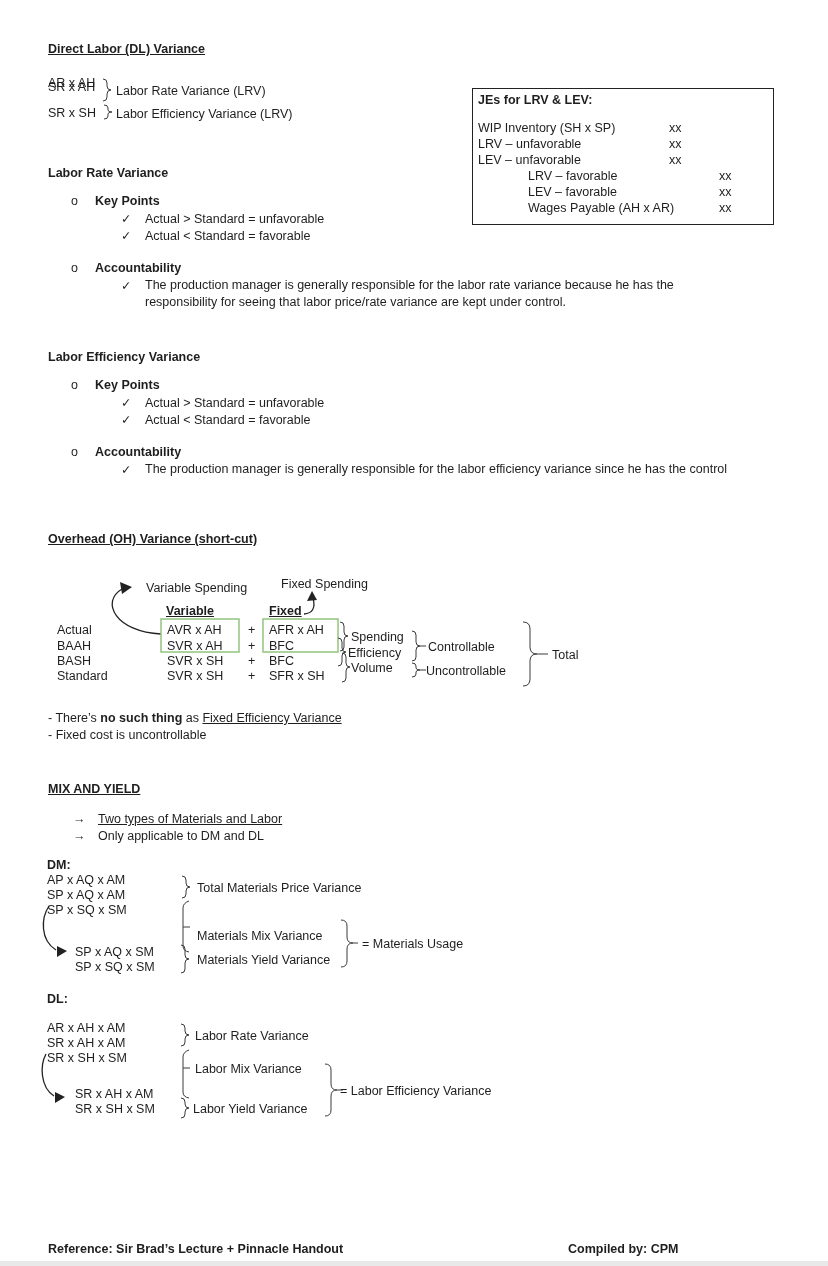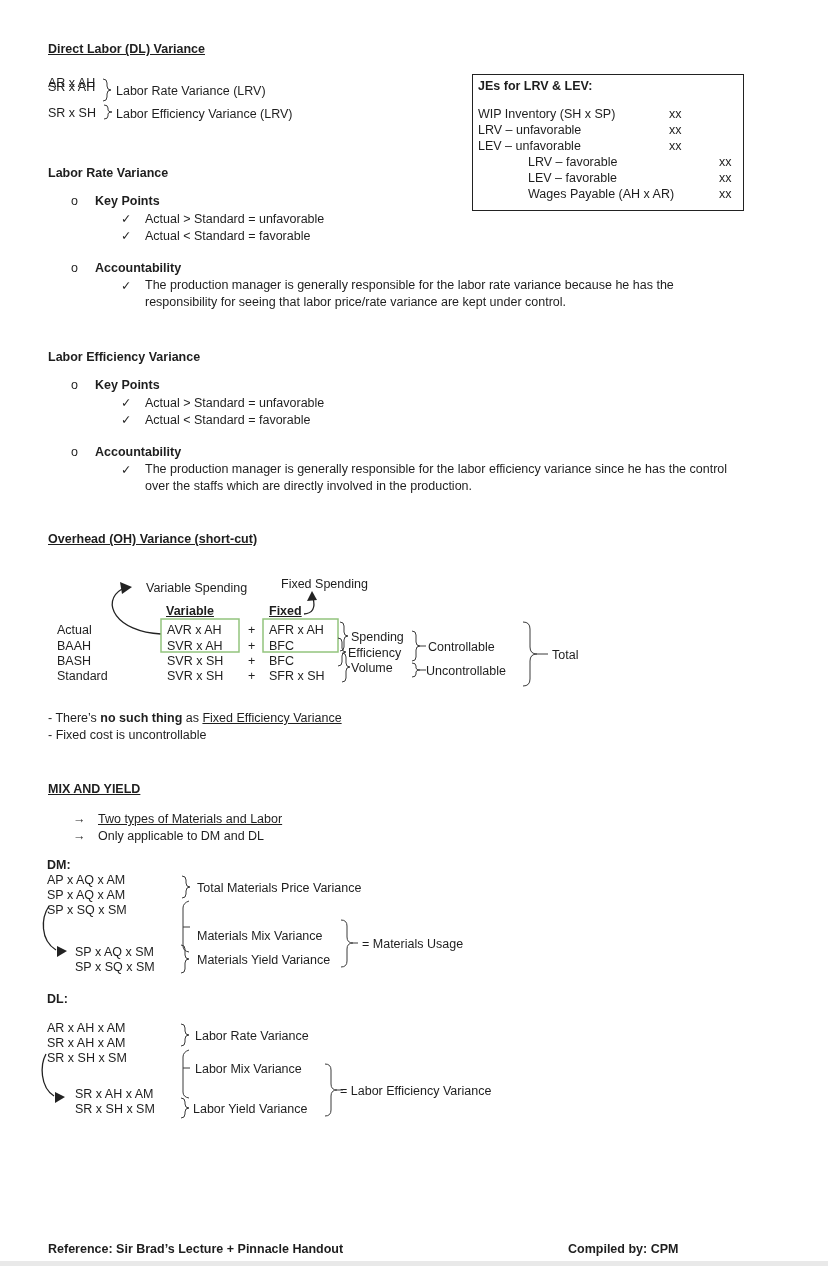--- a/index.html
+++ b/index.html
@@ -13,7 +13,7 @@
   .overlay path.arrow{stroke:#222;stroke-width:1.3;}
   .overlay polygon{fill:#222;stroke:none;}
   .overlay rect.hl{fill:none;stroke-width:1.5;}
-  .jebox{position:absolute;left:472px;top:74px;width:272px;height:137px;border:1.5px solid #222;box-sizing:border-box;}
+  .jebox{position:absolute;left:472px;top:88px;width:302px;height:137px;border:1.5px solid #222;box-sizing:border-box;}
   .jerow{position:absolute;left:0;width:100%;height:14px;}
   .jerow .lbl{position:absolute;left:5px;}
   .jerow .lbl.ind{left:55px;}

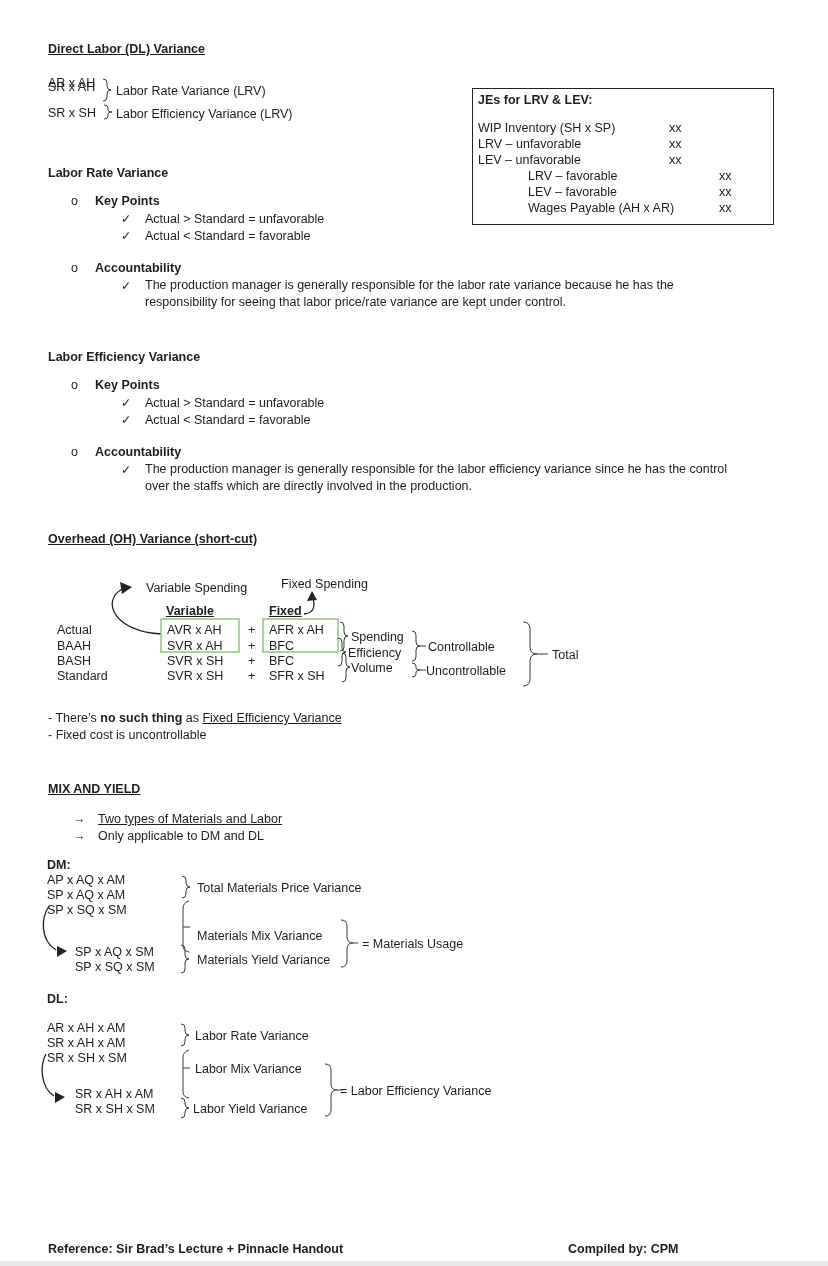--- a/index.html
+++ b/index.html
@@ -95,7 +95,6 @@
   <span class="t b" style="left:95px;top:445px;">Accountability</span>
   <span class="t" style="left:121px;top:463px;">✓</span>
   <span class="t" style="left:145px;top:462px;">The production manager is generally responsible for the labor efficiency variance since he has the control</span>
-  <span class="t" style="left:145px;top:479px;">over the staffs which are directly involved in the production.</span>
 
   <span class="t b u" style="left:48px;top:532px;">Overhead (OH) Variance (short-cut)</span>
 

